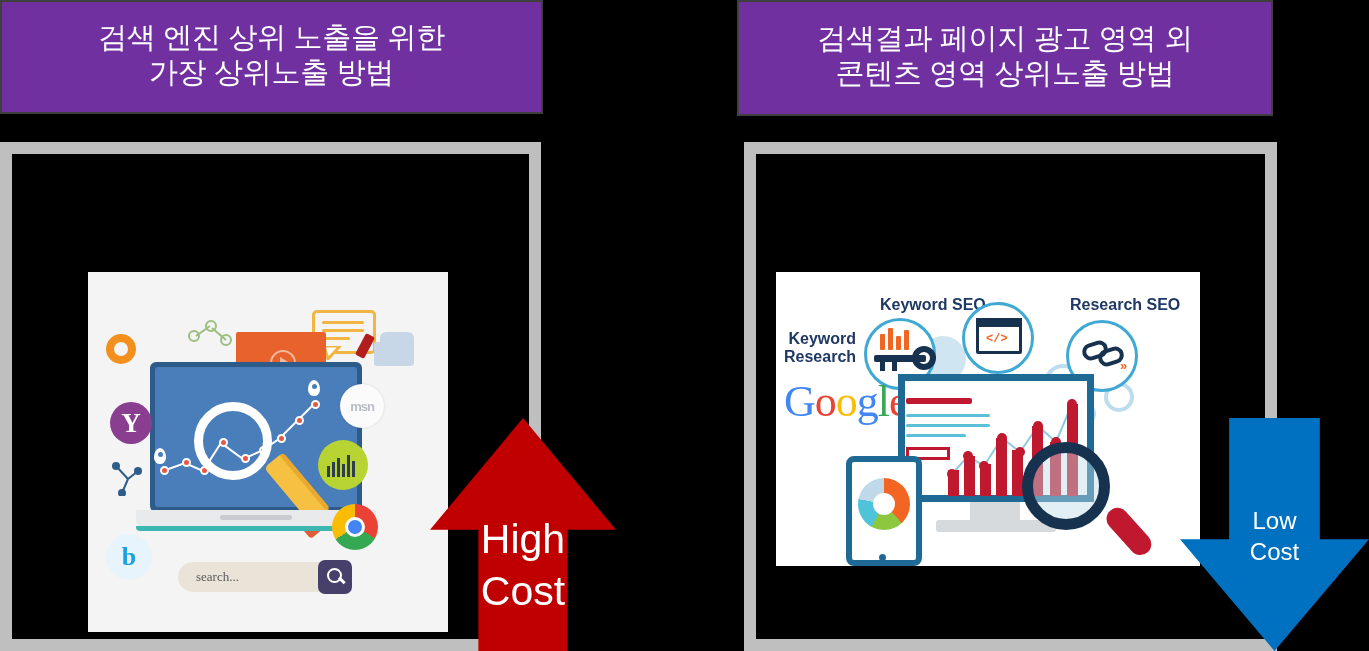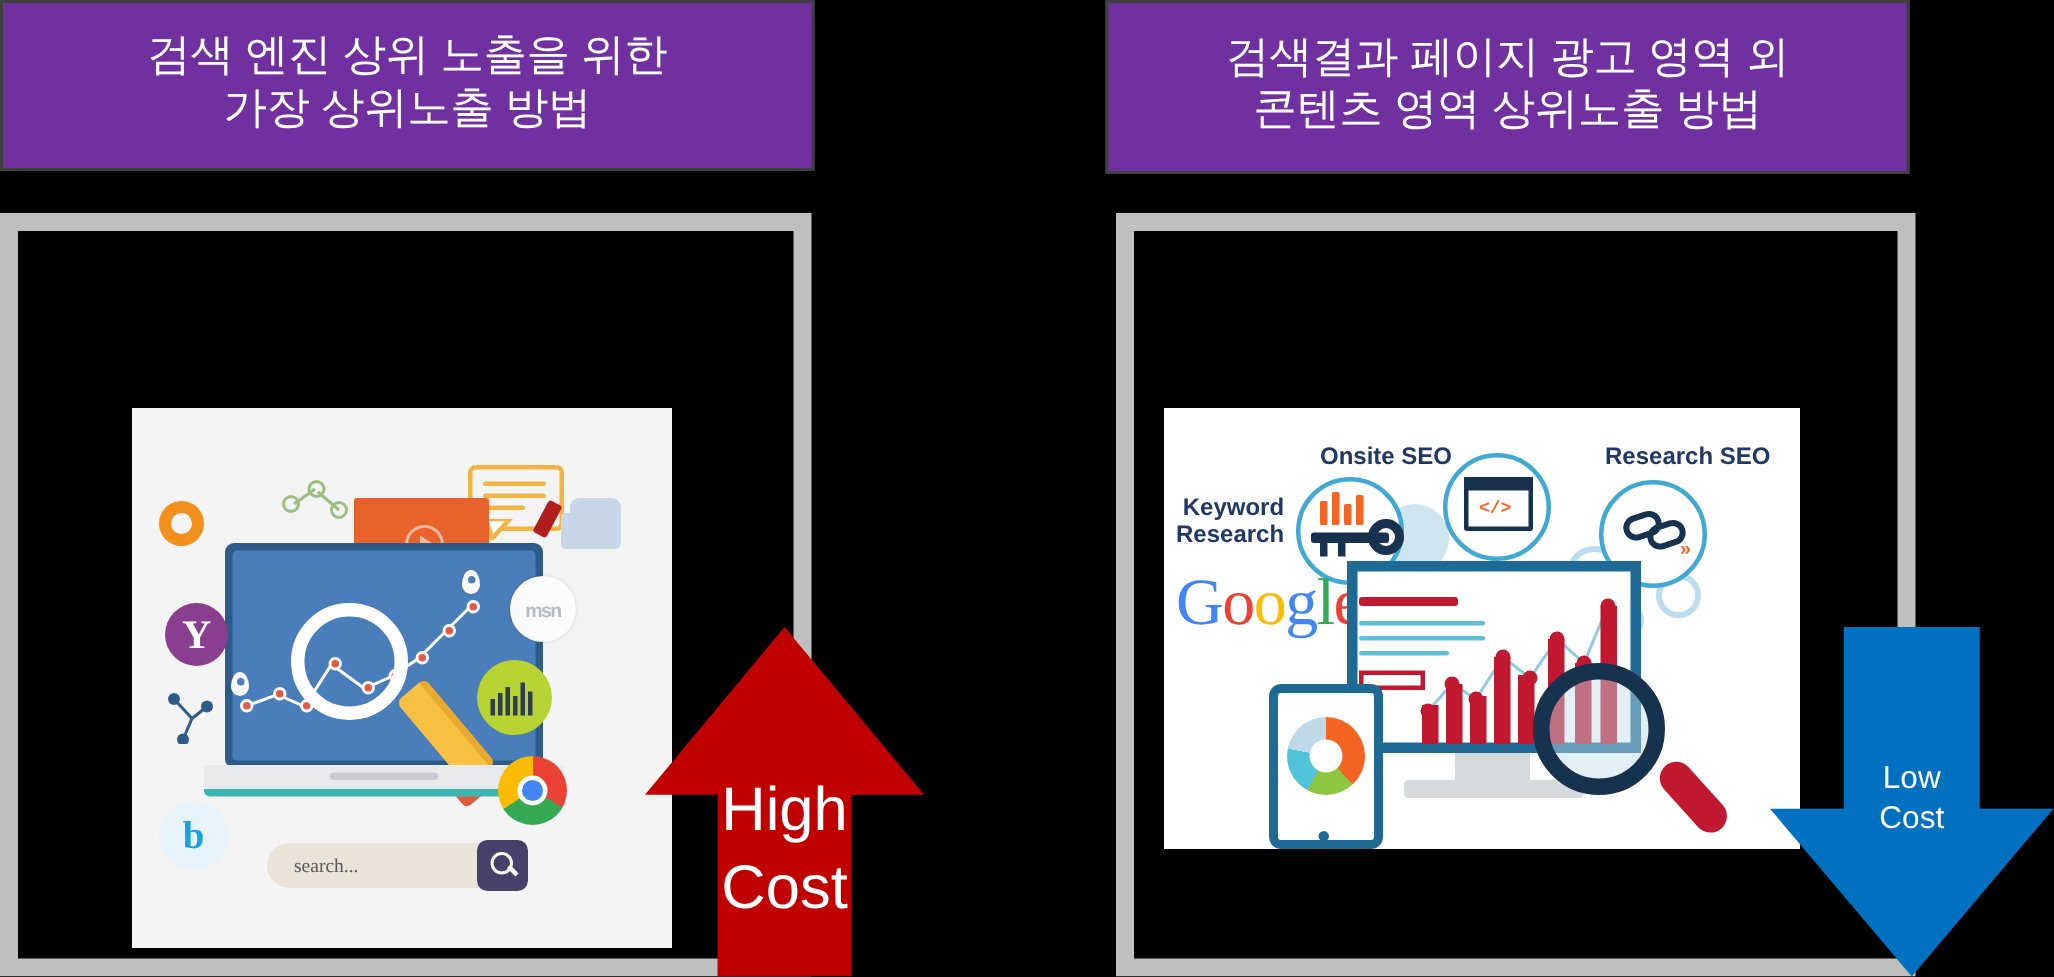--- a/index.html
+++ b/index.html
@@ -390,7 +390,7 @@
 
   <div class="r-label" id="r-keyword" style="white-space:pre-line;">Keyword
 Research</div>
-  <div class="r-label" id="r-onsite">Onsite SEO</div>
+  <div class="r-label" id="r-onsite">Keyword SEO</div>
   <div class="r-label" id="r-offsite">Research SEO</div>
 
   <div class="r-circ-shadow"></div>

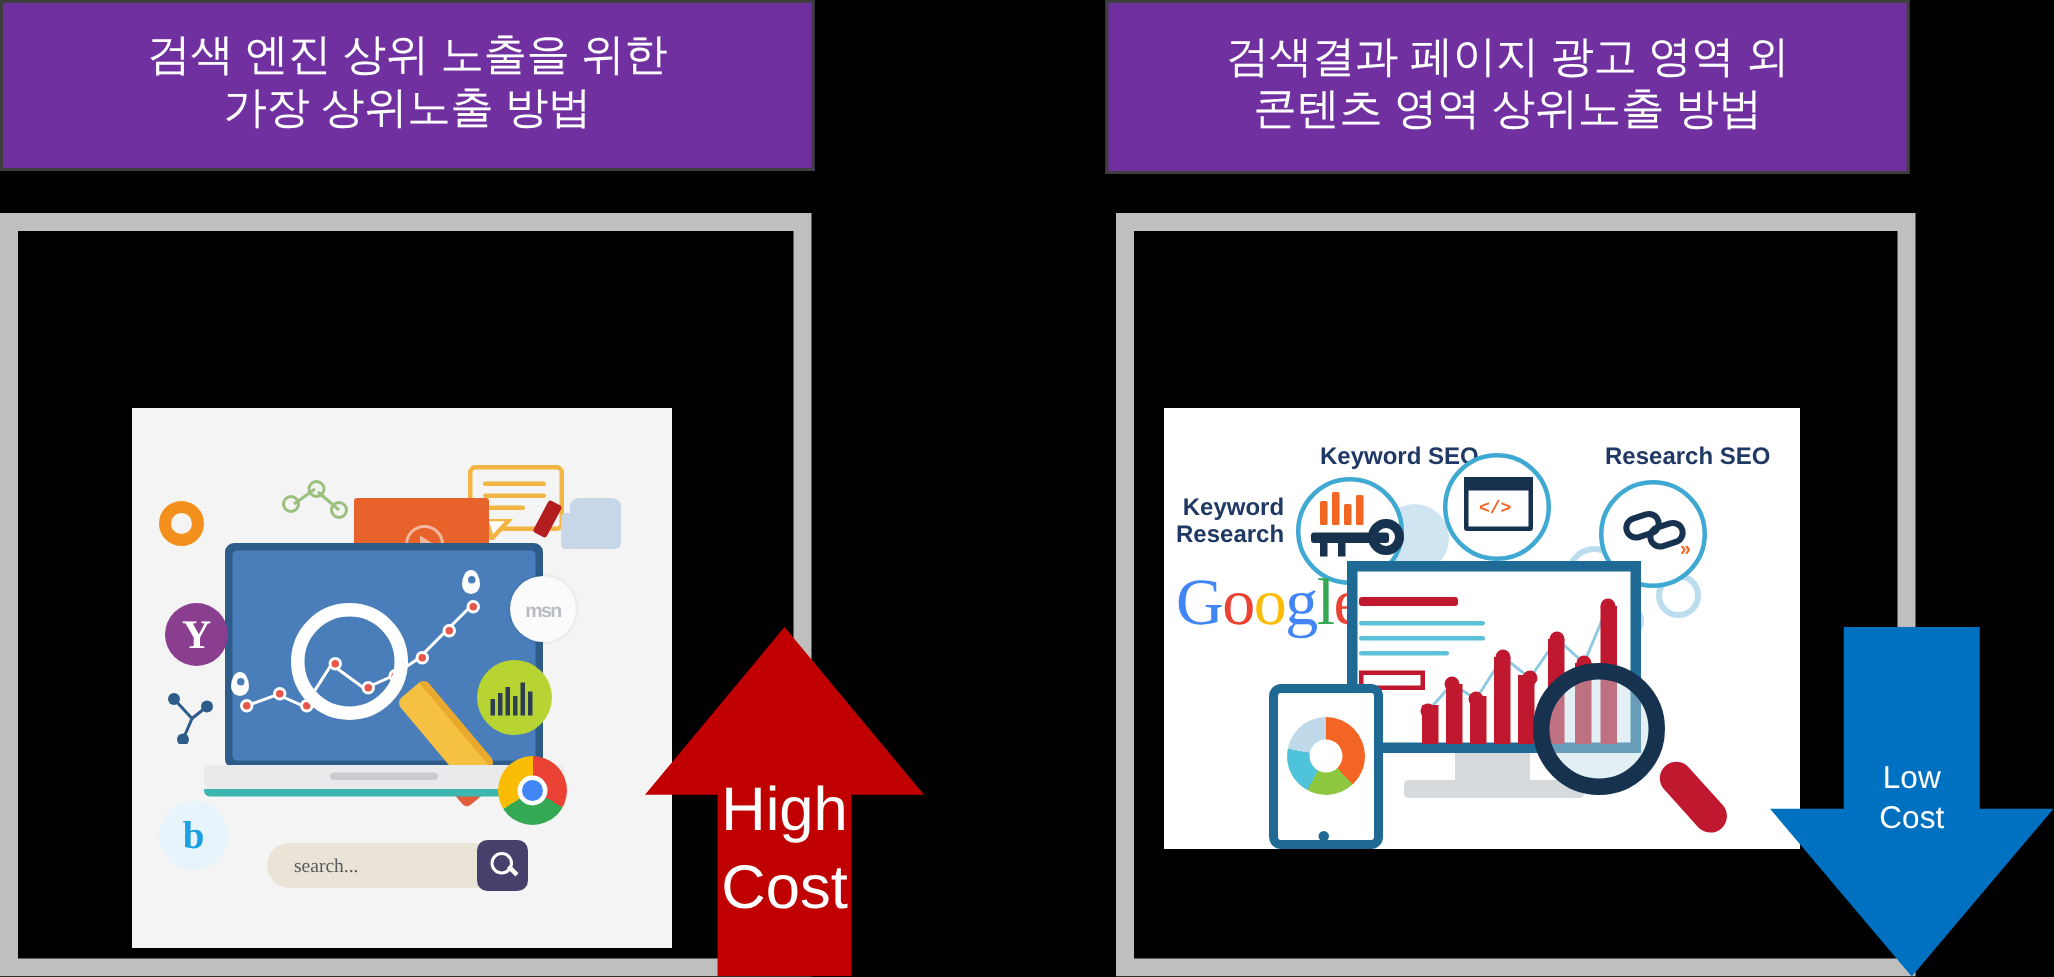--- a/index.html
+++ b/index.html
@@ -275,7 +275,7 @@
   }
   #arrow-down-label {
     position: absolute; left: 1180px; top: 506px; width: 189px;
-    text-align: center; color: #FFFFFF; font-size: 21px; line-height: 1.28;
+    text-align: center; color: #FFFFFF; font-size: 24px; line-height: 1.28;
     white-space: pre-line;
   }
 </style>

